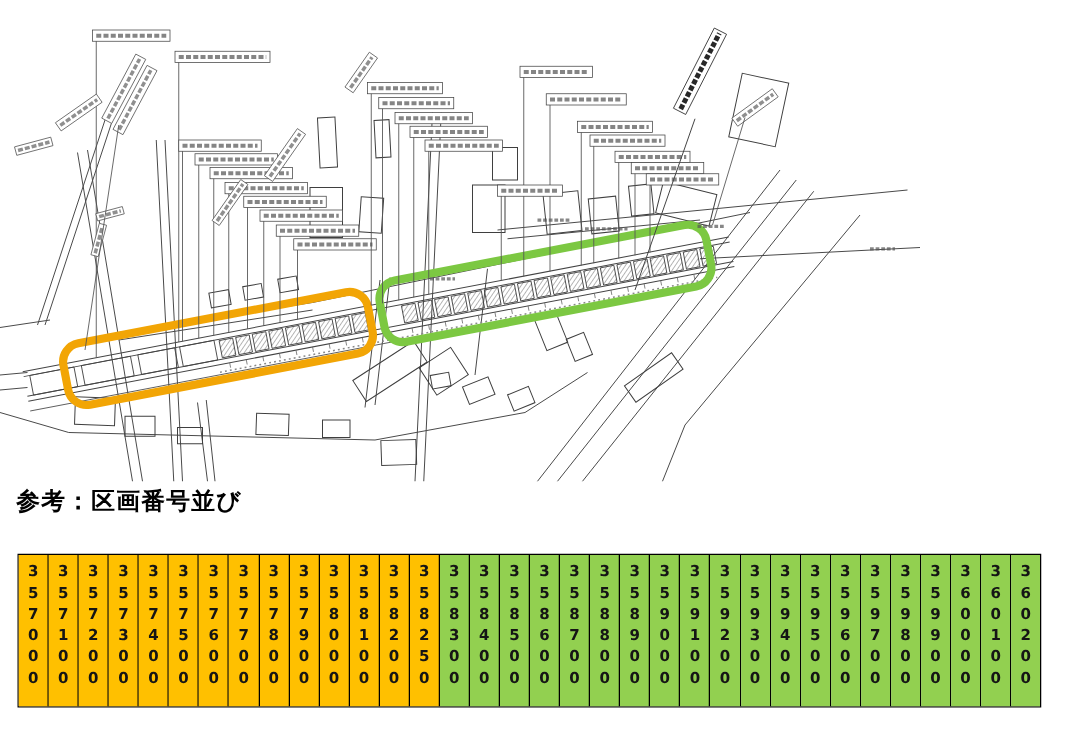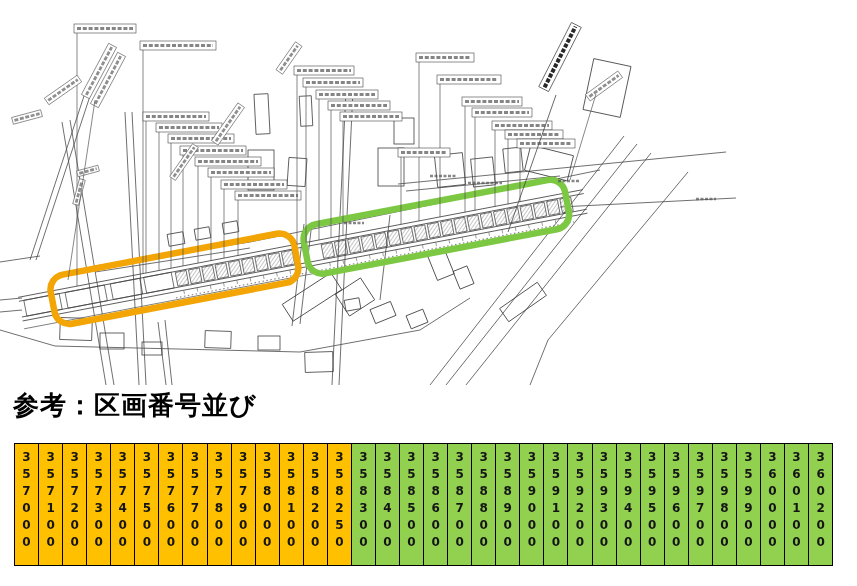--- a/index.html
+++ b/index.html
@@ -8,7 +8,7 @@
   .page{position:absolute;inset:0;background:#fff;}
   #map-wrap{position:absolute;left:0;top:0;width:857px;height:388px;}
   #page-title{position:absolute;left:13px;top:388px;margin:0;
-      font-size:26px;font-weight:bold;color:#000;letter-spacing:1px;}
+      font-size:19px;font-weight:bold;color:#000;letter-spacing:1px;}
   #block-table{position:absolute;left:14px;top:443px;width:819px;height:123px;
       display:flex;box-sizing:border-box;border:1px solid #000;}
   .block-cell{flex:1 1 0;border-right:1px solid #000;box-sizing:border-box;

